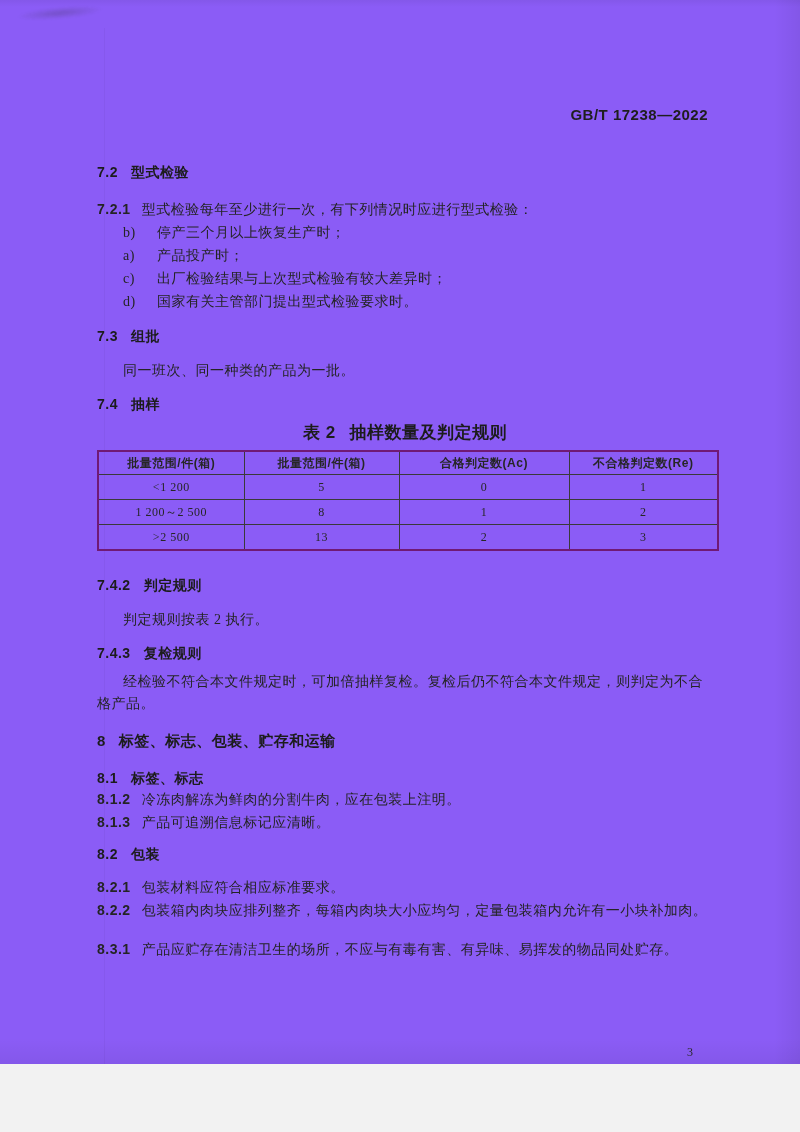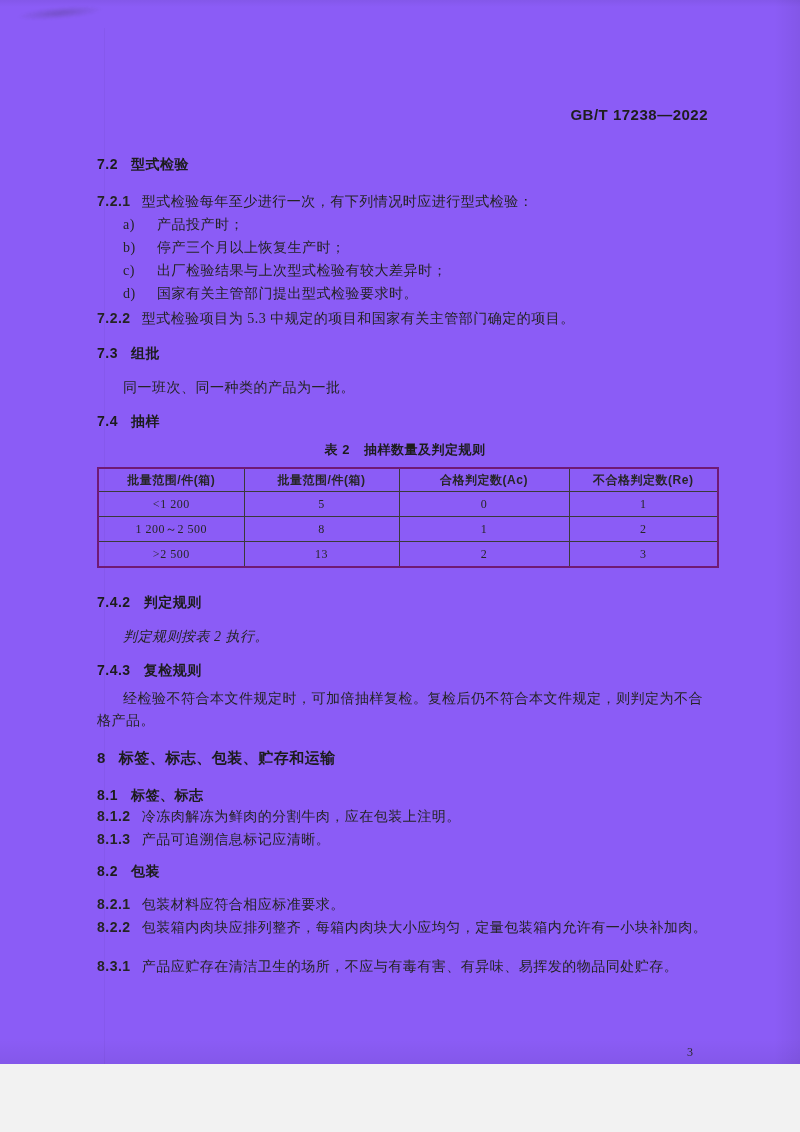--- a/index.html
+++ b/index.html
@@ -26,7 +26,7 @@
     font-family:"Liberation Sans", sans-serif; font-weight:bold;
     font-size:15px; letter-spacing:0.5px; color:#1e1e1e; }
 
-  .content { position:absolute; left:97px; top:8px; width:616px;
+  .content { position:absolute; left:97px; top:16px; width:616px;
     font-size:14px; line-height:22px; letter-spacing:0.5px; }
 
   .h-clause { font-family:"Liberation Sans", sans-serif; font-weight:bold;

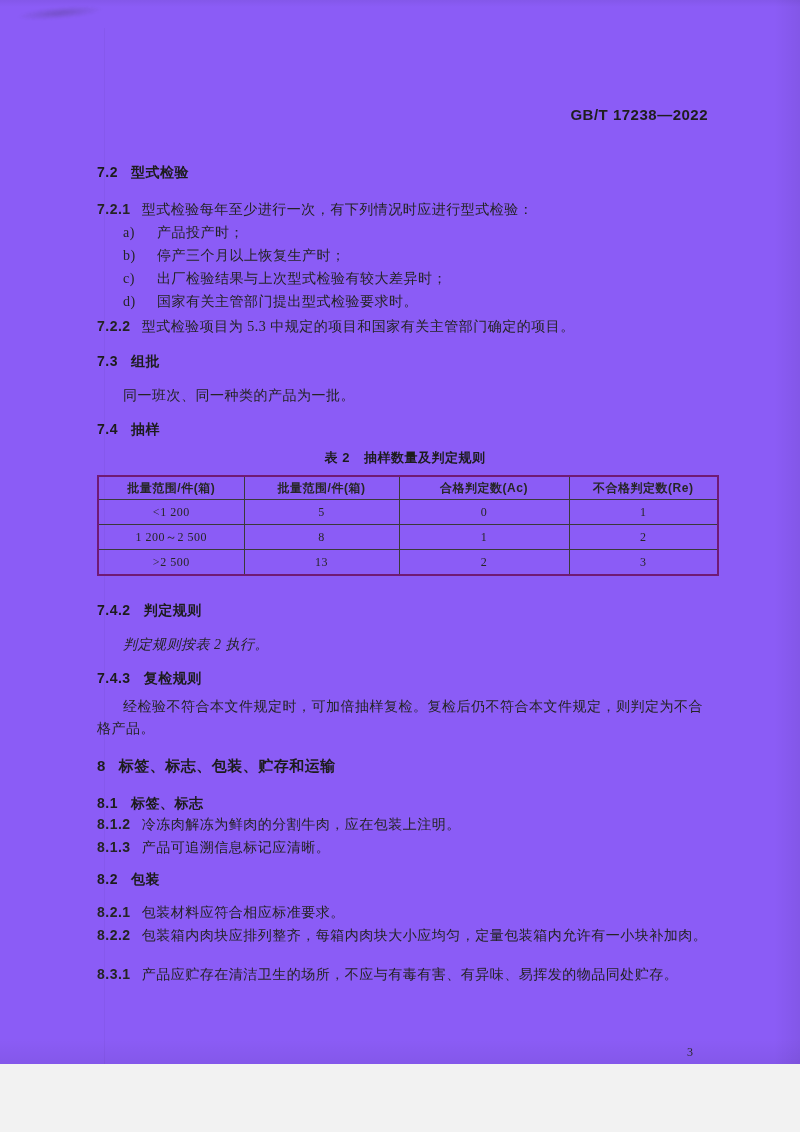--- a/index.html
+++ b/index.html
@@ -108,10 +108,10 @@
 
     <ul class="letter-list">
       <li>
+        <span class="marker">b)</span><span>停产三个月以上恢复生产时；</span>
+      </li>
+      <li>
         <span class="marker">a)</span><span>产品投产时；</span>
-      </li>
-      <li>
-        <span class="marker">b)</span><span>停产三个月以上恢复生产时；</span>
       </li>
       <li>
         <span class="marker">c)</span><span>出厂检验结果与上次型式检验有较大差异时；</span>

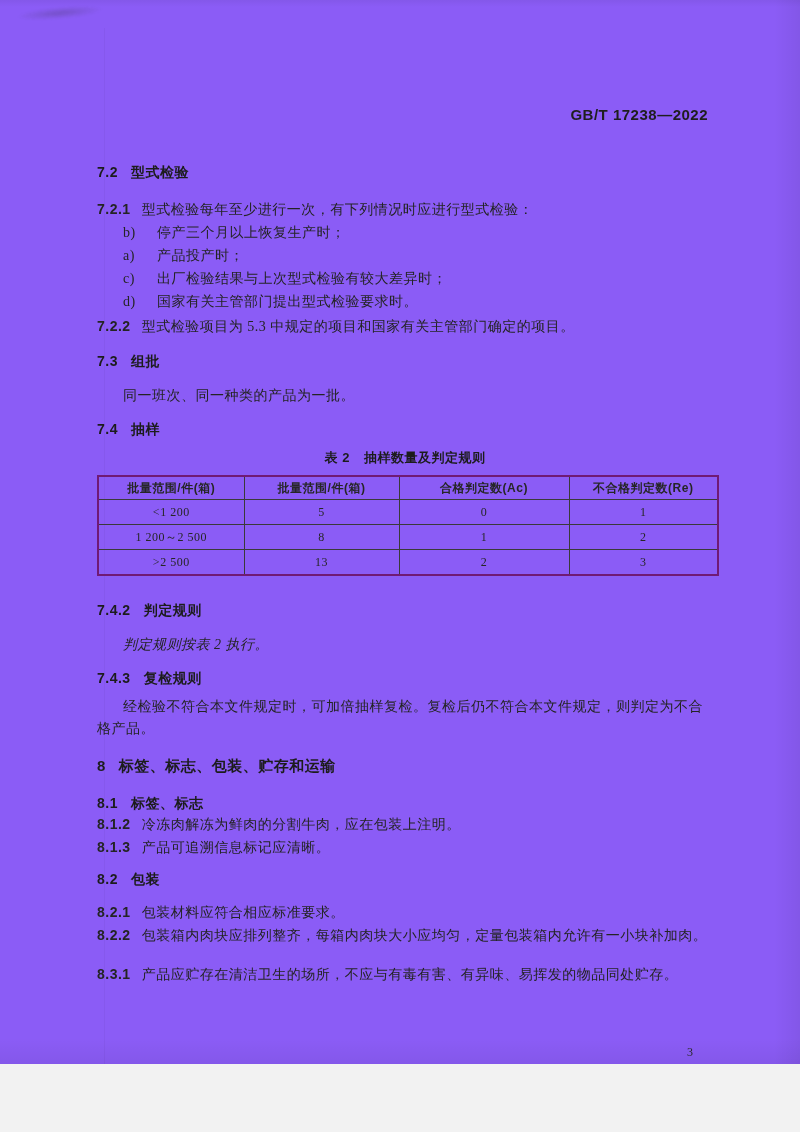--- a/index.html
+++ b/index.html
@@ -121,9 +121,6 @@
       </li>
     </ul>
 
-    <p class="clause mt-c722">
-      <span class="num">7.2.2</span><span>型式检验项目为 5.3 中规定的项目和国家有关主管部门确定的项目。</span>
-    </p>
 
     <div class="h-clause mt-h73">
       <span class="num">7.3</span><span>组批</span>

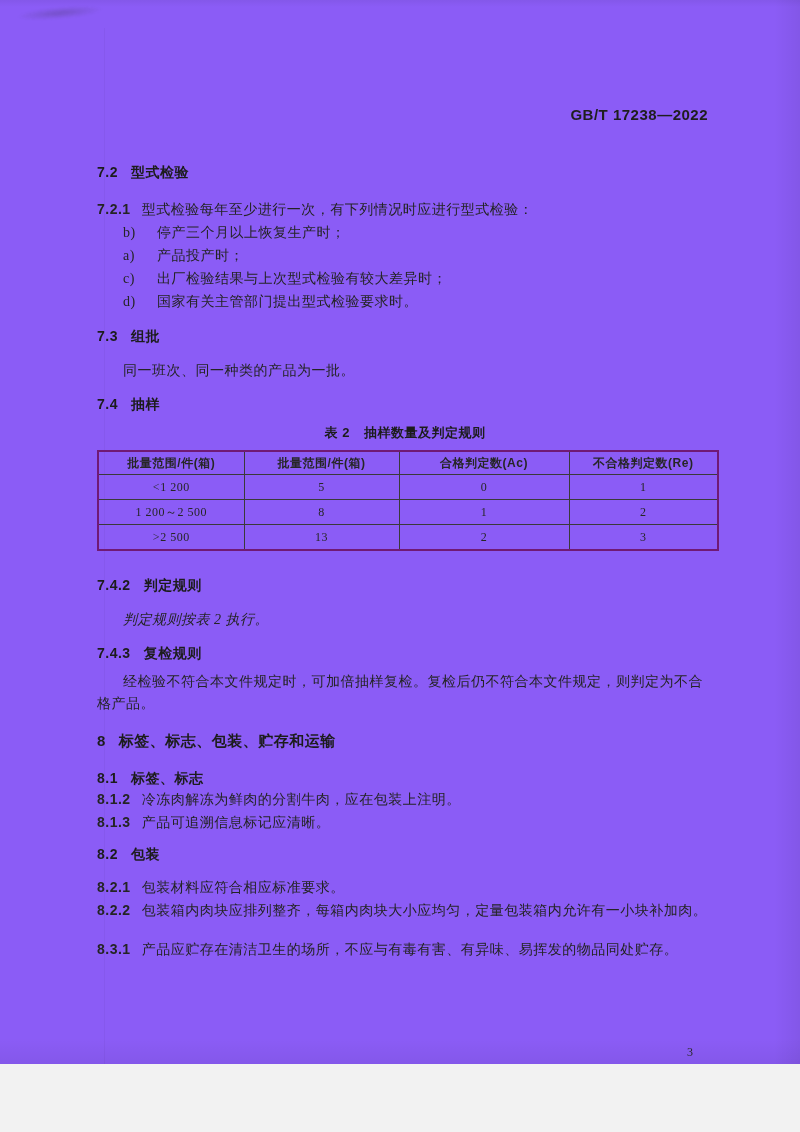--- a/index.html
+++ b/index.html
@@ -45,7 +45,7 @@
   .indent { text-indent:26px; }
 
   .table-caption { text-align:center; font-family:"Liberation Sans", sans-serif;
-    font-weight:bold; font-size:13px; line-height:18px; color:#1c1c1c; }
+    font-weight:bold; font-size:17px; line-height:18px; color:#1c1c1c; }
   .table-caption .cap-title { margin-left:14px; }
 
   table.sampling { width:620px; border-collapse:collapse; border:2px solid #701a75;

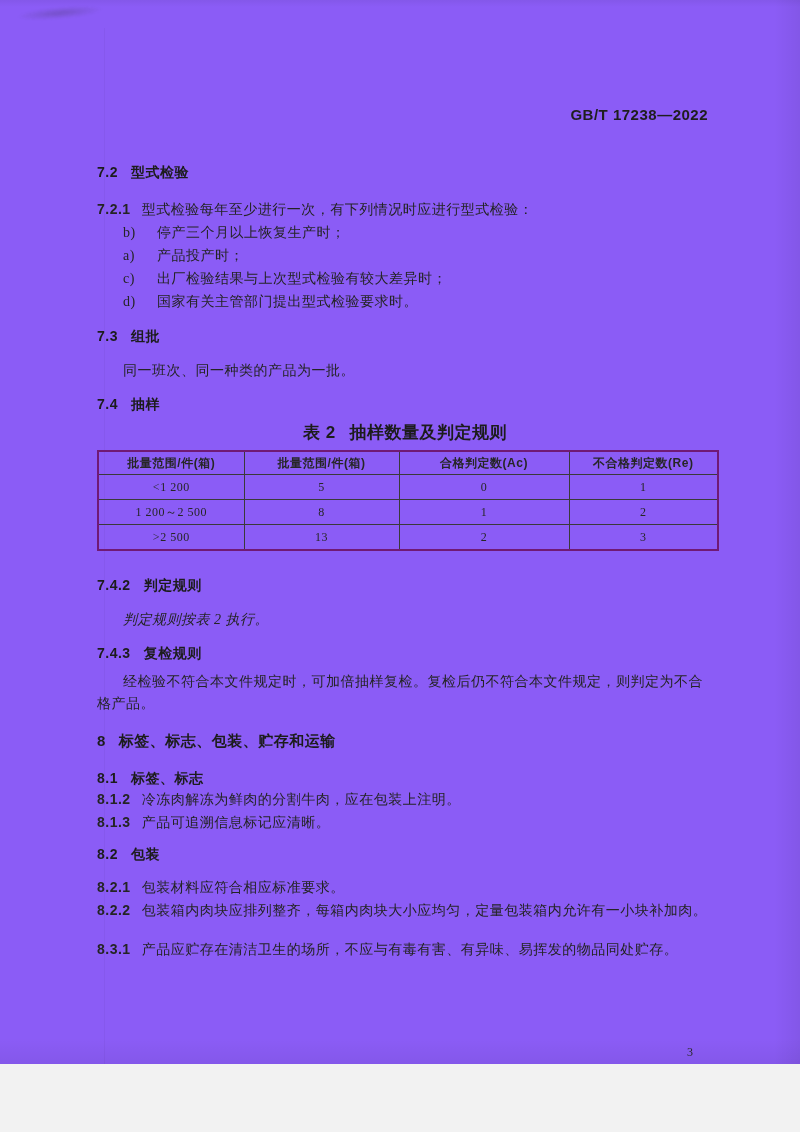--- a/index.html
+++ b/index.html
@@ -70,7 +70,7 @@
   .mt-cap  { margin-top:10px; }
   .mt-tab  { margin-top:8px; }
   .mt-h742 { margin-top:24px; }
-  .mt-p742 { margin-top:14px;font-style:italic; }
+  .mt-p742 { margin-top:14px; }
   .mt-h743 { margin-top:12px; }
   .mt-p743 { margin-top:8px; }
   .mt-h8   { margin-top:15px; }

